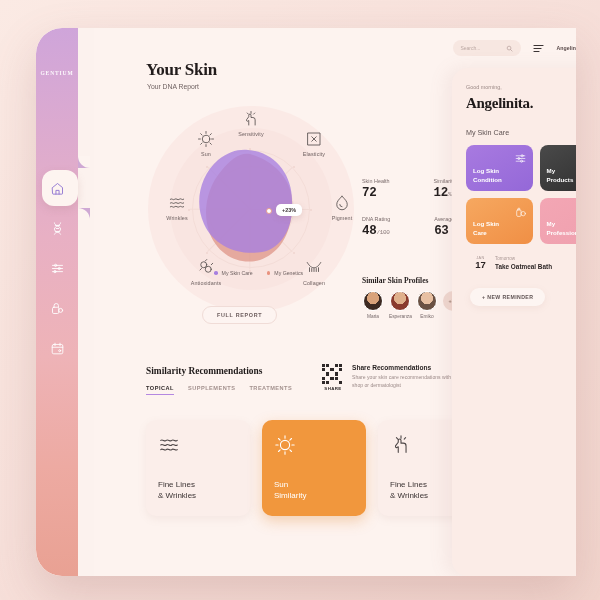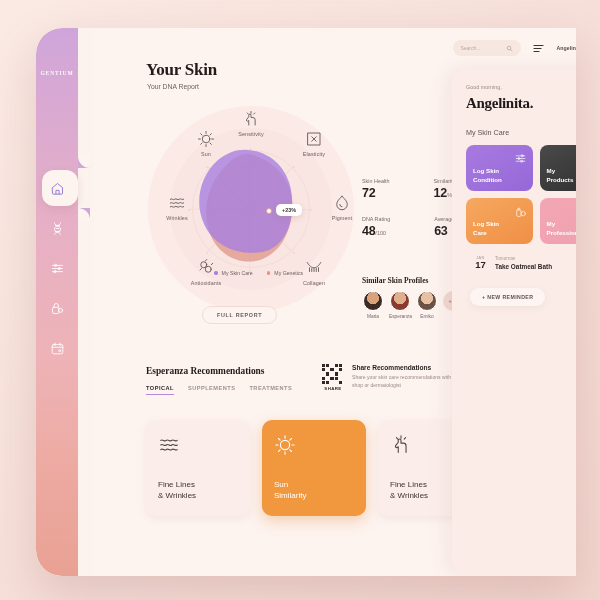--- a/index.html
+++ b/index.html
@@ -150,7 +150,7 @@
   #stats { position:absolute; left: 268px; top: 150px; width: 120px; }
   .stat-row { display:flex; gap: 44px; margin-bottom: 16px; }
   .stat-lbl { font-size: 5.4px; color:#7a6b6b; margin-bottom:2px; }
-  .stat-val { font-family:Liberation Sans, sans-serif; font-size: 12.5px; font-weight:700; color:#241e1e; letter-spacing:-.3px; }
+  .stat-val { font-family:Liberation Mono, monospace; font-size: 12.5px; font-weight:700; color:#241e1e; letter-spacing:-.3px; }
   .stat-val small { font-size: 6px; font-weight:400; color:#8a7b7b; }
 
   

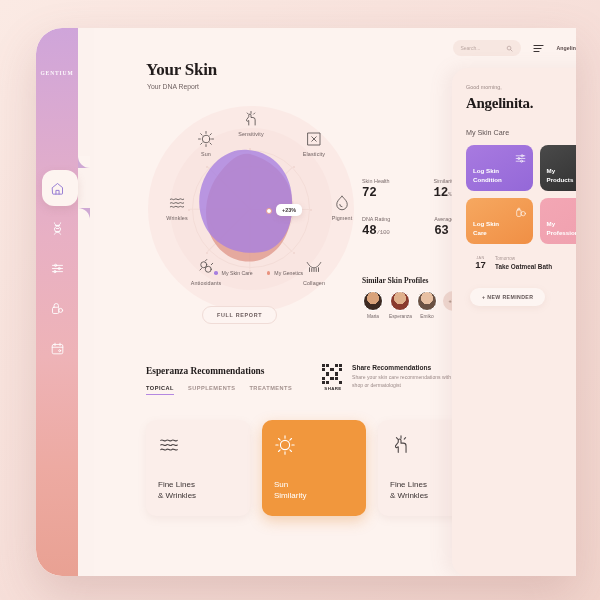--- a/index.html
+++ b/index.html
@@ -480,7 +480,7 @@
     </div>
 
     <div id="ingr">
-      <h3>Esperanza Recommendations</h3>
+      <h3>Similarity Recommendations</h3>
       <div id="tabs">
         <div class="tab active">TOPICAL</div>
         <div class="tab">SUPPLEMENTS</div>

